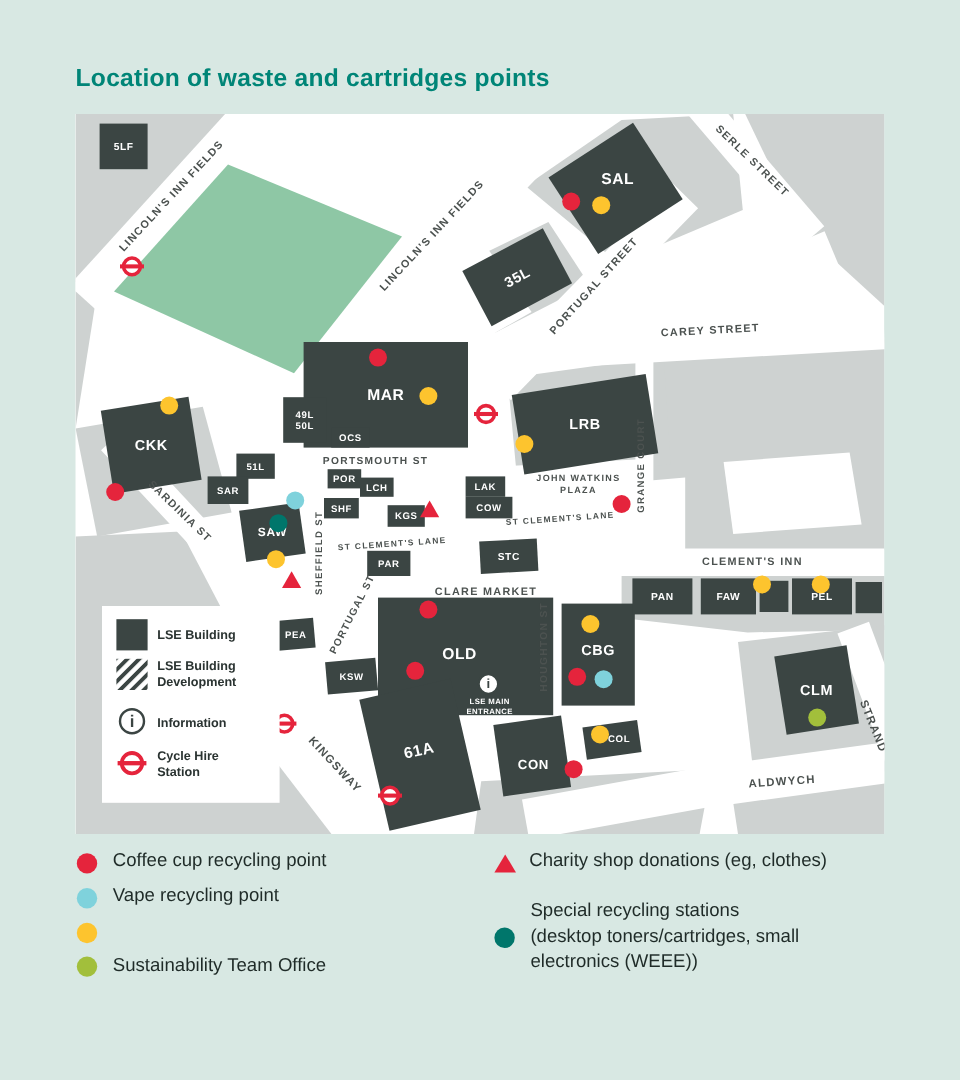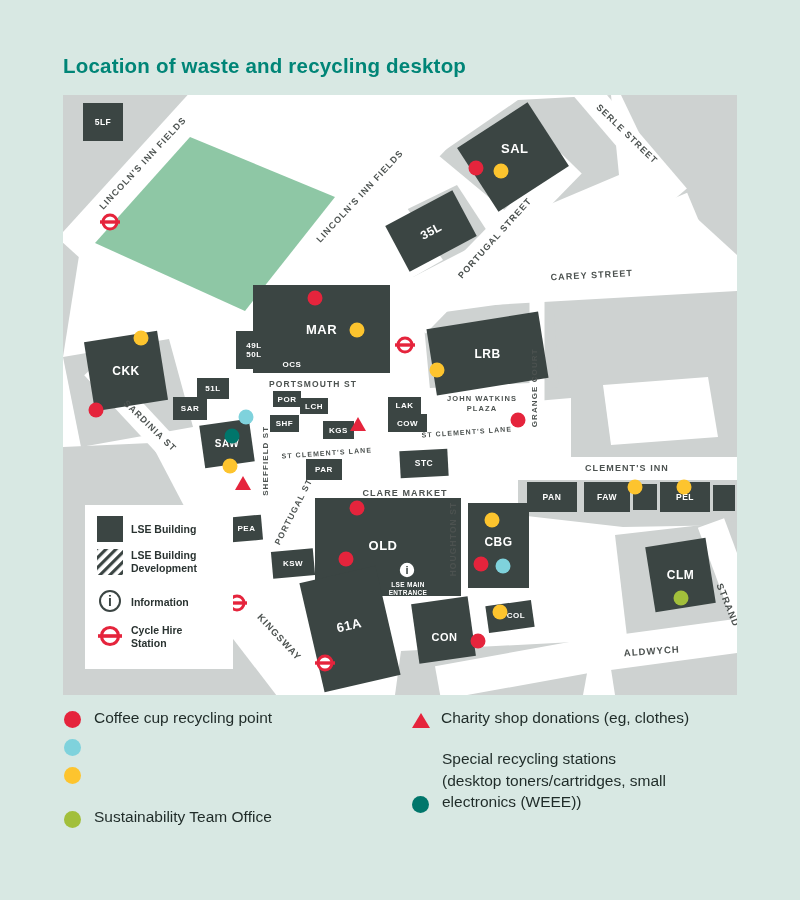--- a/index.html
+++ b/index.html
@@ -22,7 +22,7 @@
 </head>
 <body style="background: rgb(216, 232, 227);">
 
-<h1 class="title" style="color: rgb(0, 133, 119);">Location of waste and recycling desktop</h1>
+<h1 class="title" style="color: rgb(0, 133, 119);">Location of waste and cartridges points</h1>
 
 <div class="map-wrap">
   <svg id="map-svg" viewBox="0 0 674 600" width="674" height="600">

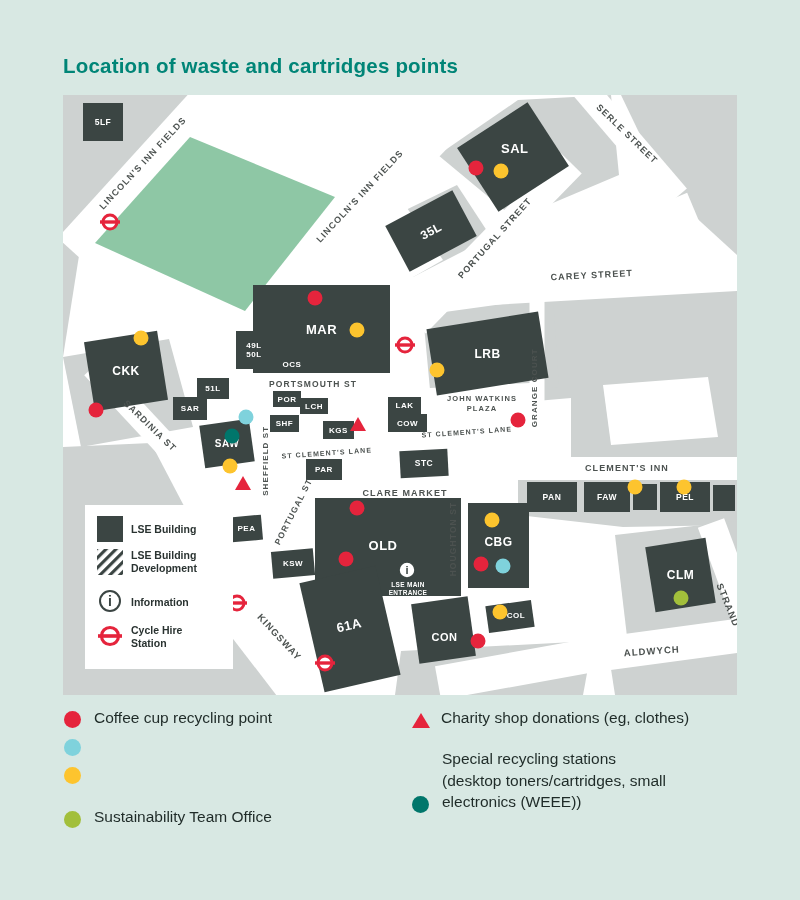--- a/index.html
+++ b/index.html
@@ -13,7 +13,7 @@
   .col{display:flex;flex-direction:column}
   .col.left{width:348px;gap:8px}
   .col.right{width:330px;gap:20px}
-  .lg-item{display:flex;align-items:flex-end}
+  .lg-item{display:flex;align-items:center}
   .lg-item.spaced{margin-top:14px}
   .dot{width:17px;height:17px;border-radius:50%;flex:0 0 17px;margin:3px 13px 0 1px}
   .tri{width:0;height:0;border-left:9px solid transparent;border-right:9px solid transparent;border-bottom:15px solid #e5243c;margin:4px 11px 0 1px;flex:0 0 18px}

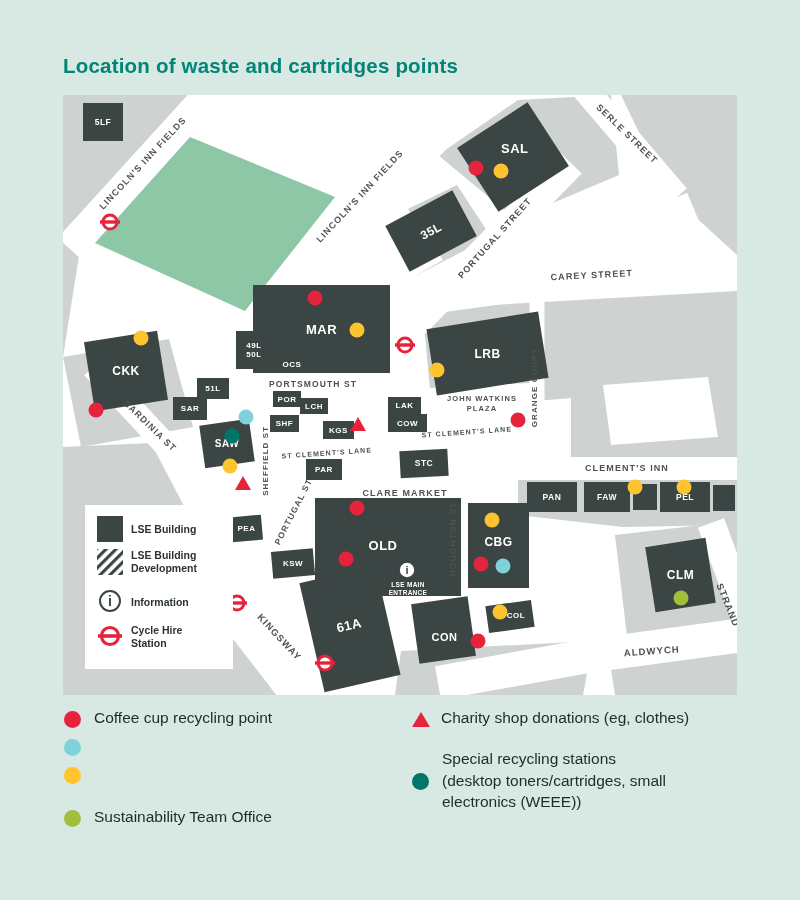--- a/index.html
+++ b/index.html
@@ -352,6 +352,7 @@
     </div>
     <div class="lg-item">
       <span class="dot" style="background: rgb(127, 210, 220);"></span>
+      <span class="lg-label">Vape recycling point</span>
     </div>
     <div class="lg-item">
       <span class="dot" style="background: rgb(253, 196, 46);"></span>

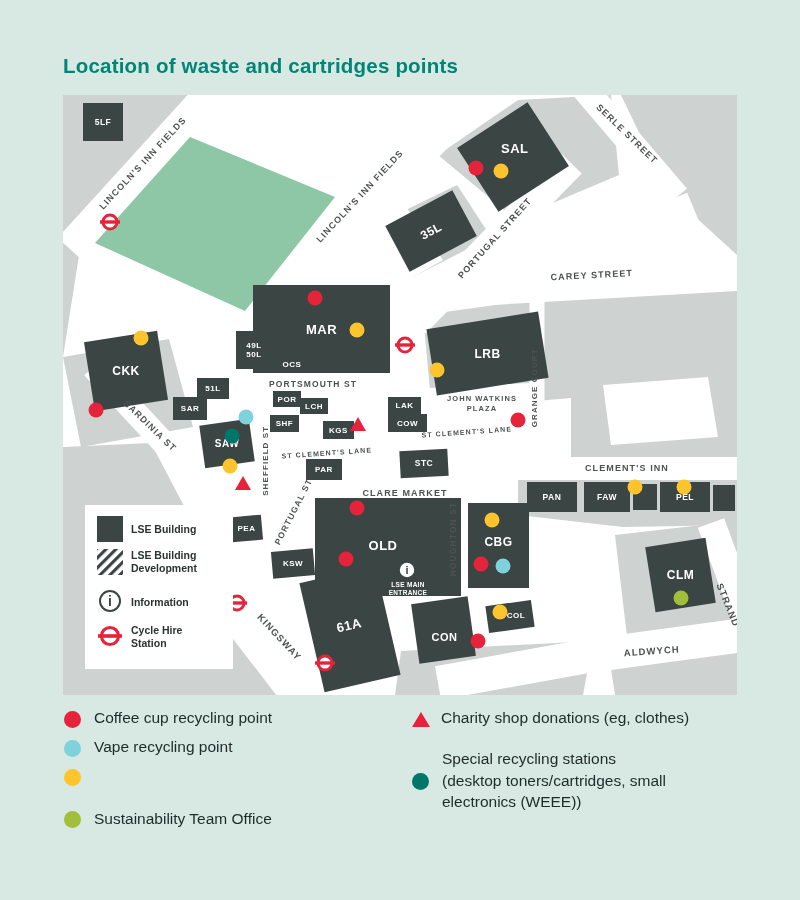--- a/index.html
+++ b/index.html
@@ -14,7 +14,7 @@
   .col.left{width:348px;gap:8px}
   .col.right{width:330px;gap:20px}
   .lg-item{display:flex;align-items:center}
-  .lg-item.spaced{margin-top:14px}
+  .lg-item.spaced{}
   .dot{width:17px;height:17px;border-radius:50%;flex:0 0 17px;margin:3px 13px 0 1px}
   .tri{width:0;height:0;border-left:9px solid transparent;border-right:9px solid transparent;border-bottom:15px solid #e5243c;margin:4px 11px 0 1px;flex:0 0 18px}
   .lg-label{font-size:15.5px;line-height:1.38;color:#1f2b28;white-space:pre-line}

